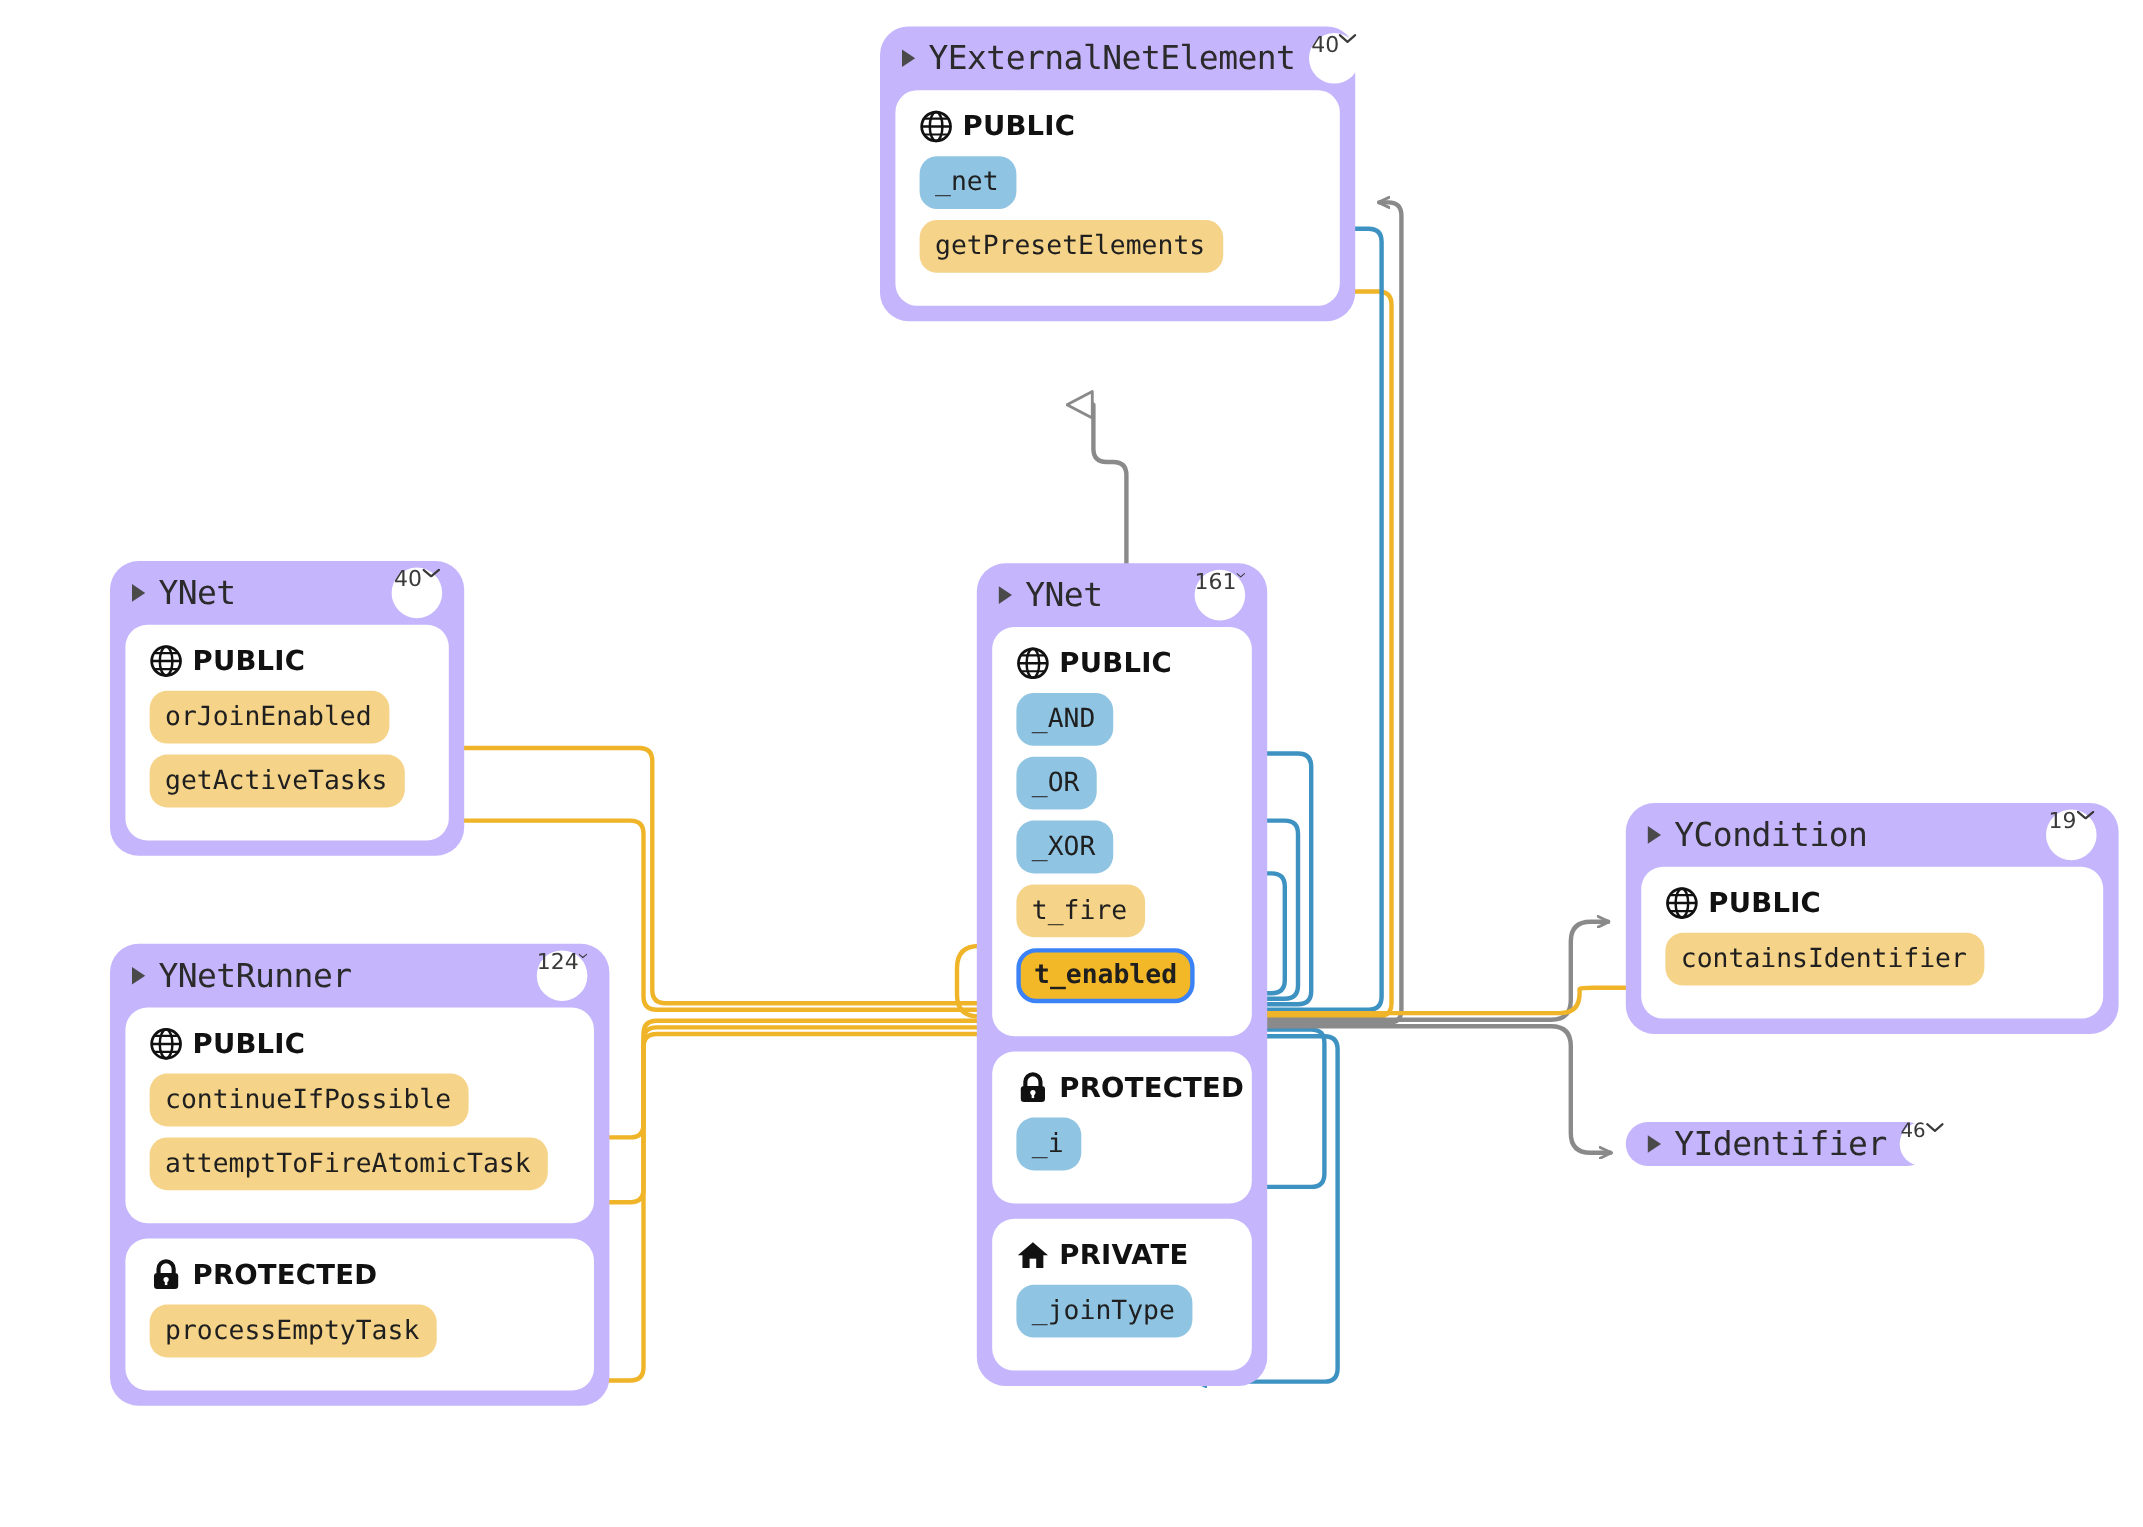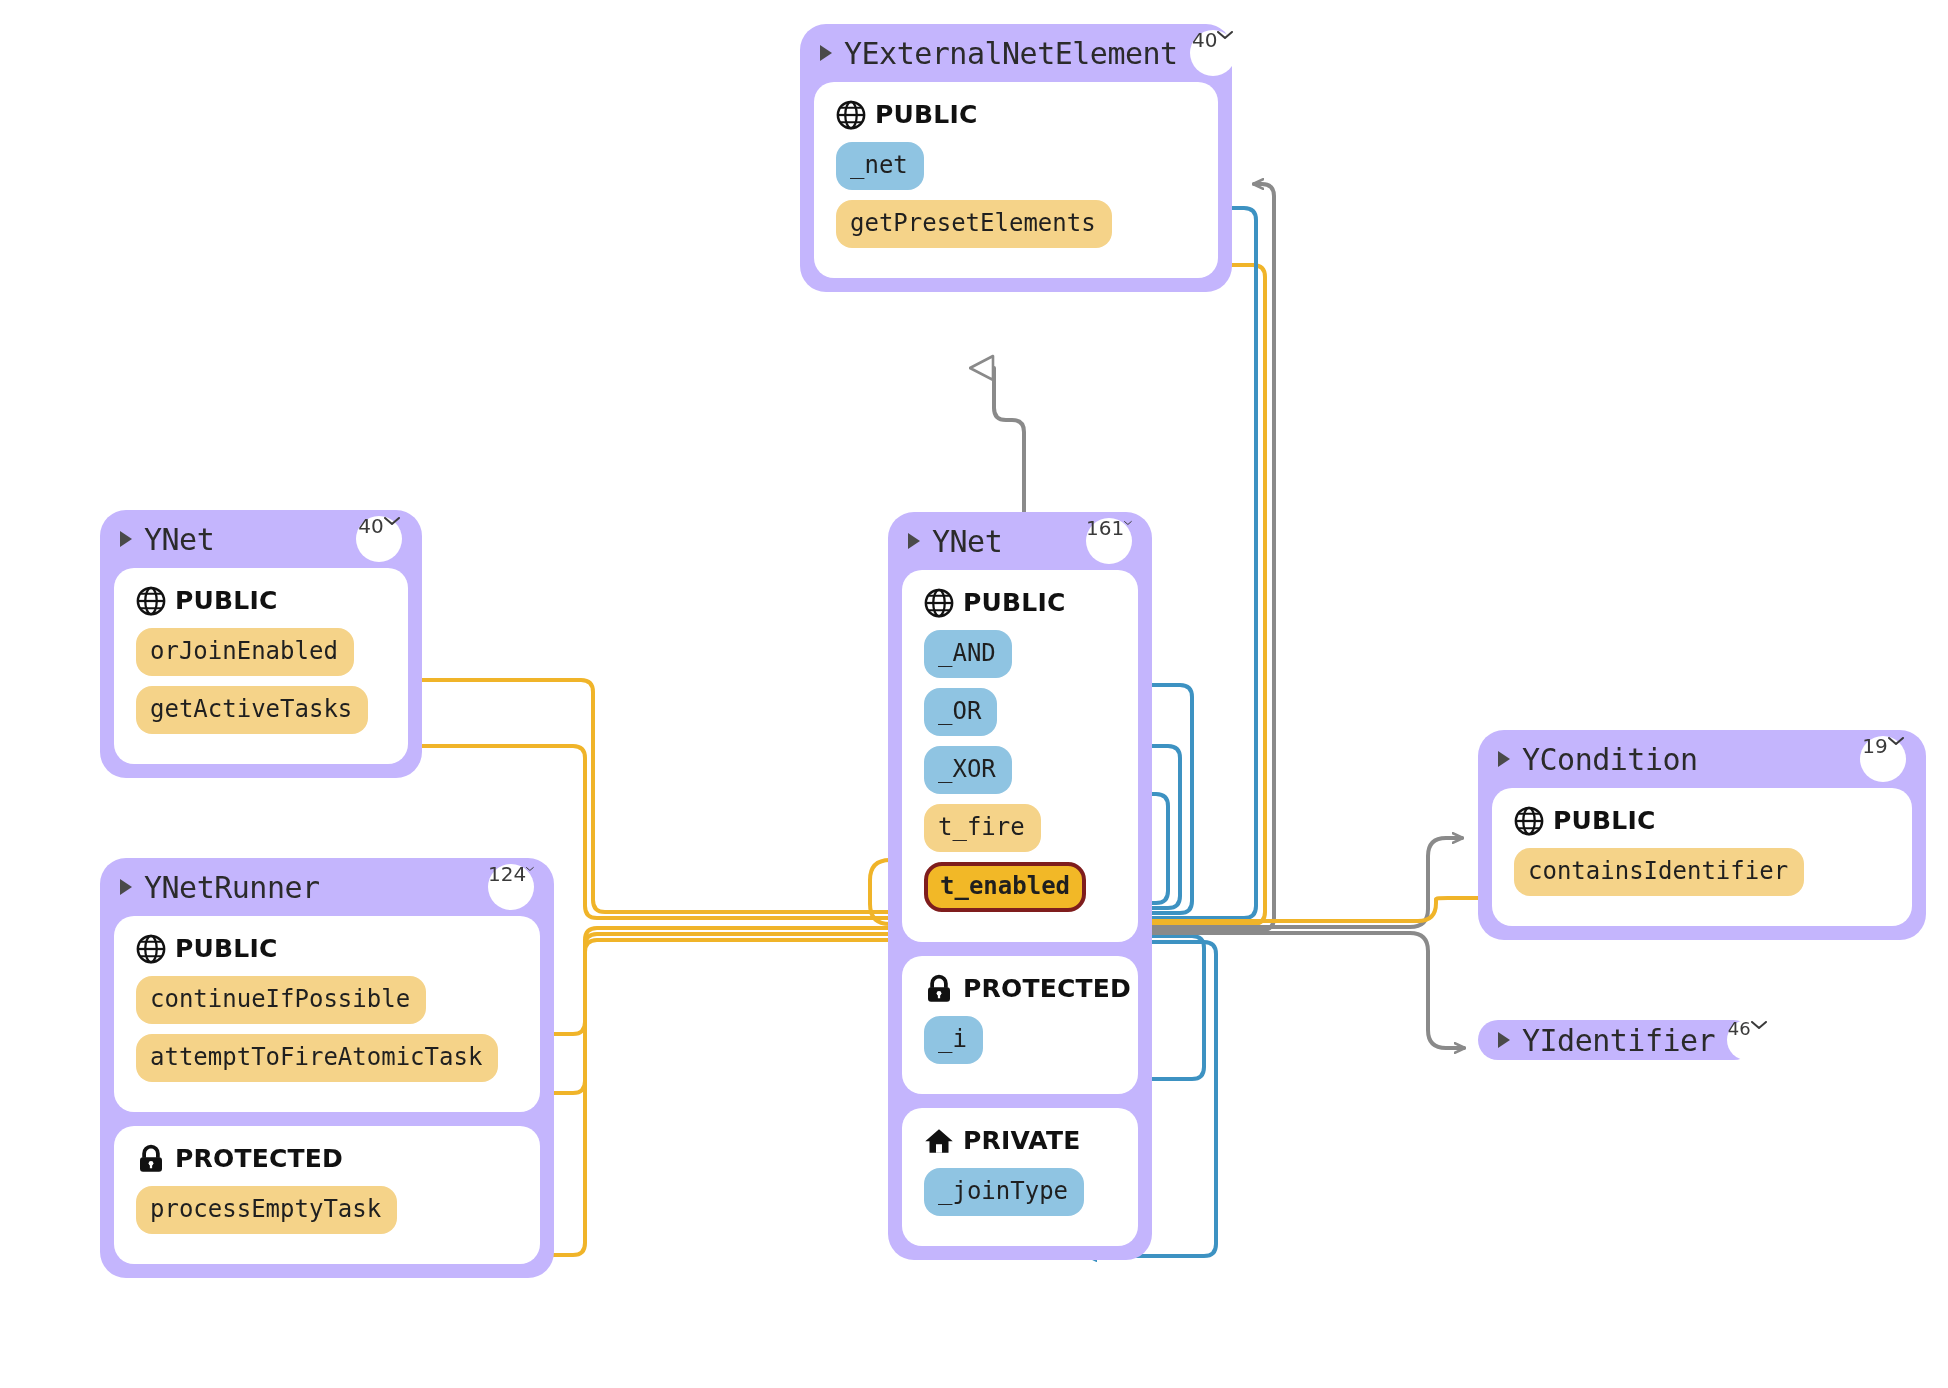--- a/index.html
+++ b/index.html
@@ -115,7 +115,7 @@
   .chip.meth { background: #f5d389; }
   .chip.highlight {
     background: #f2b827;
-    border: 4px solid #7f1d1d;
+    border: 4px solid #3b82f6;
     font-weight: bold;
     padding: 8px 12px 10px 12px;
     border-radius: 18px;

